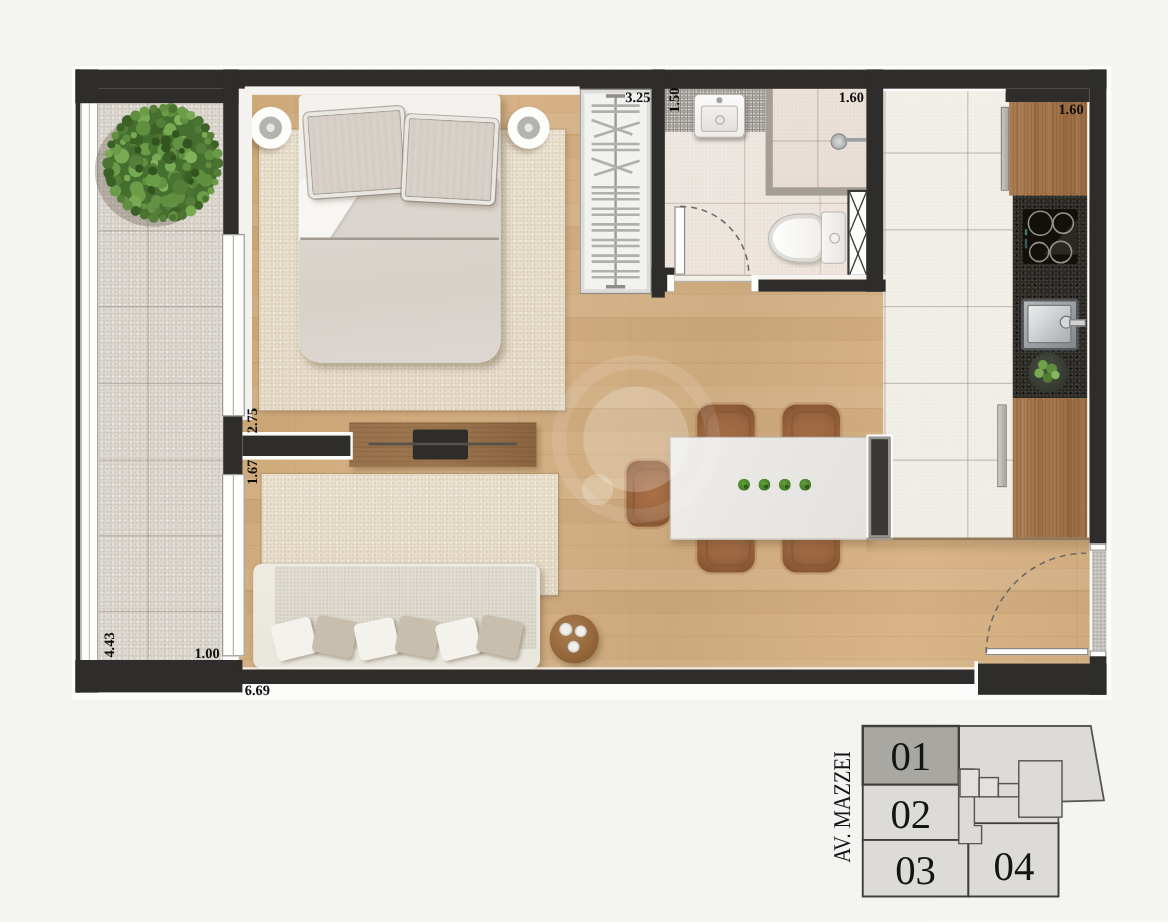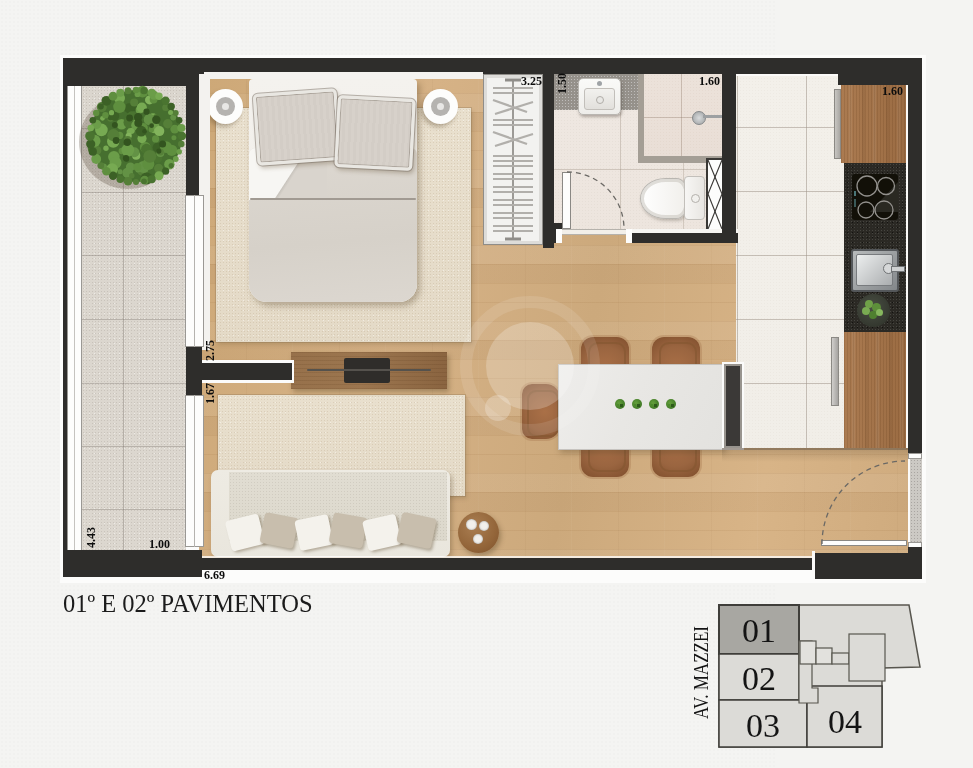--- a/index.html
+++ b/index.html
@@ -562,7 +562,7 @@
 
 <div class="dim vdim" style="left:84px;top:548px;">4.43</div>
 
-<div class="dim" style="left:149px;top:537px;width:34px;">1.00</div>
+<div class="dim" style="left:149px;top:537px;width:34px;text-align:right;">1.00</div>
 
 <div class="dim" style="left:204px;top:568px;">6.69</div>
 

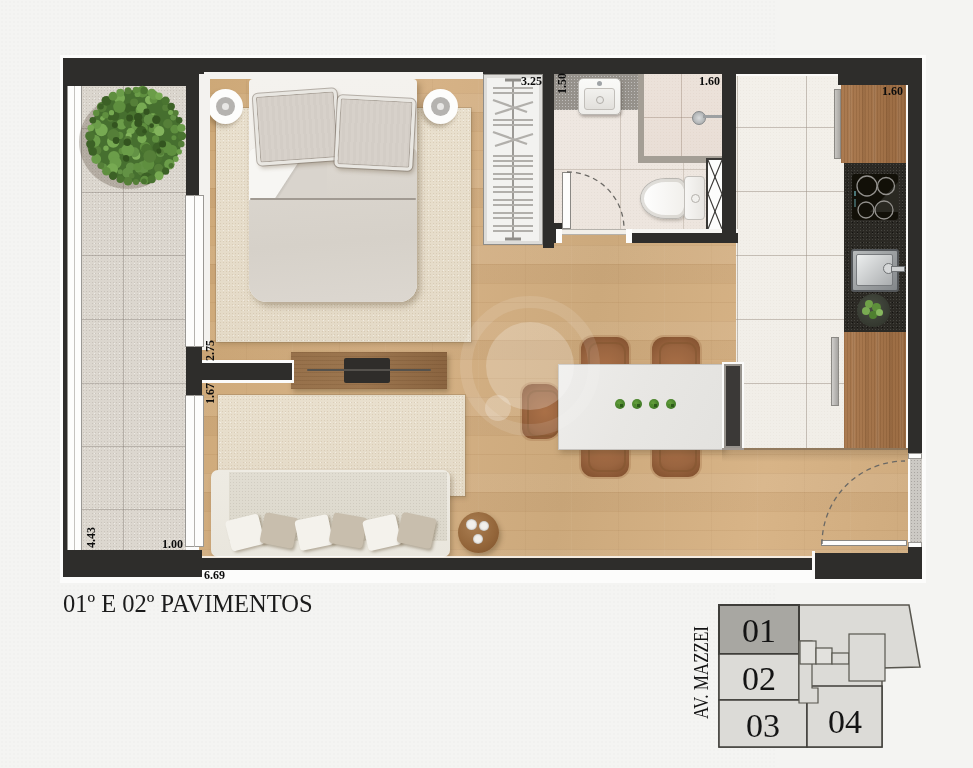--- a/index.html
+++ b/index.html
@@ -566,7 +566,6 @@
 
 <div class="dim" style="left:204px;top:568px;">6.69</div>
 
-<div class="abs" style="left:63px;top:590px;font:24.5px 'Liberation Serif',serif;color:#1b1b1b;">01º E 02º PAVIMENTOS</div>
 
 <svg class="abs" style="left:685px;top:598px;" width="245" height="155" viewBox="0 0 245 155">
 

